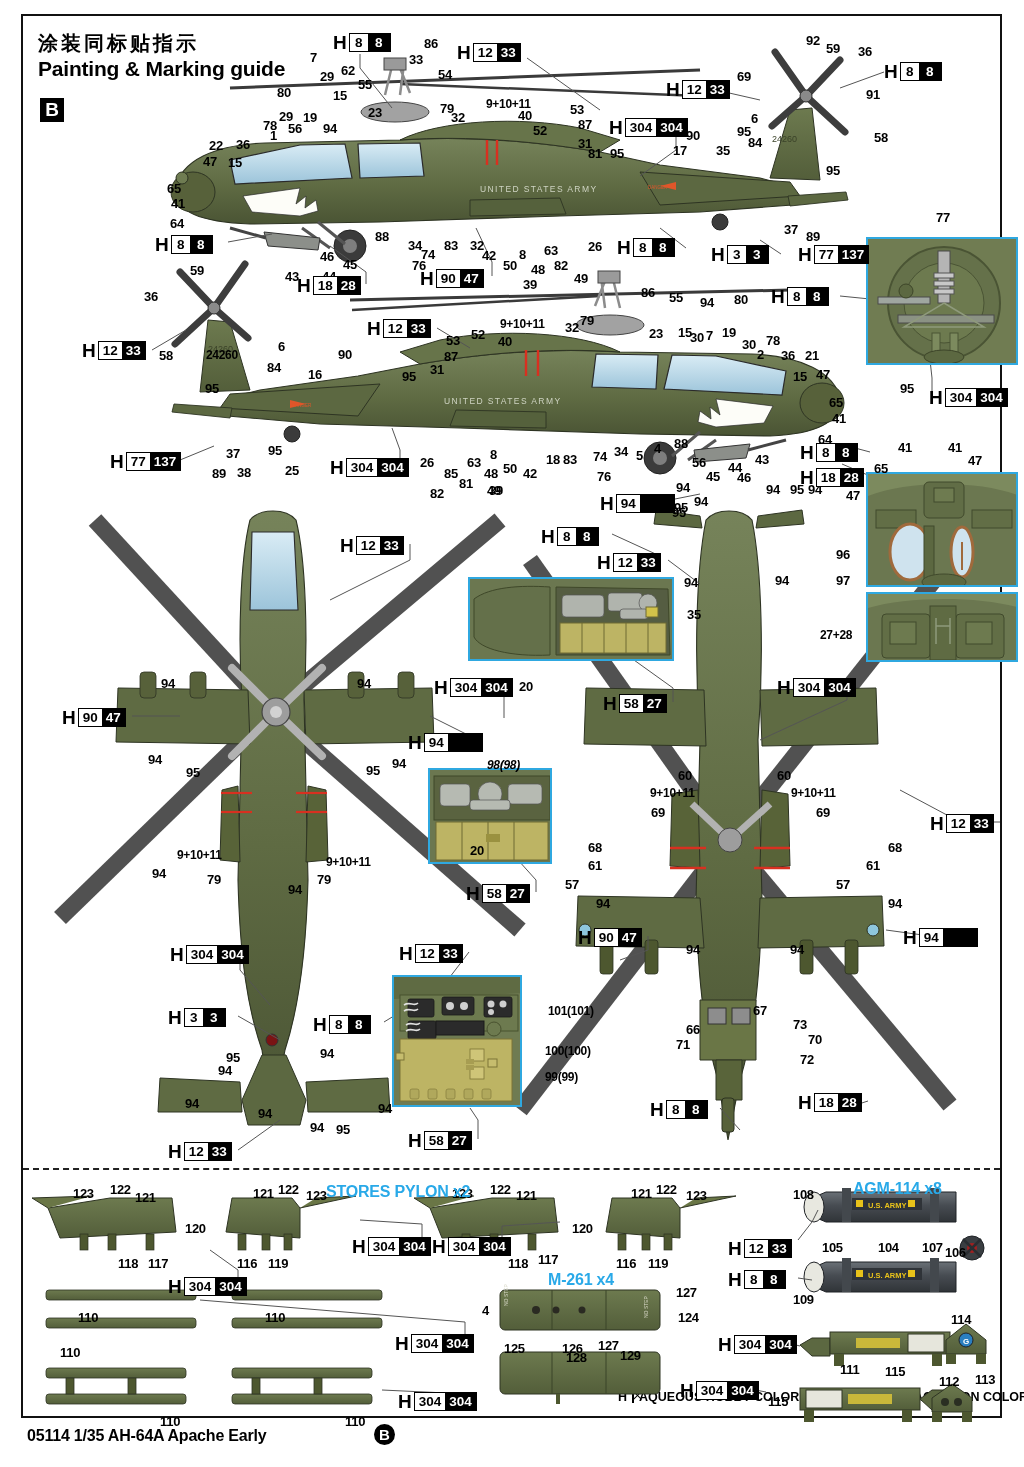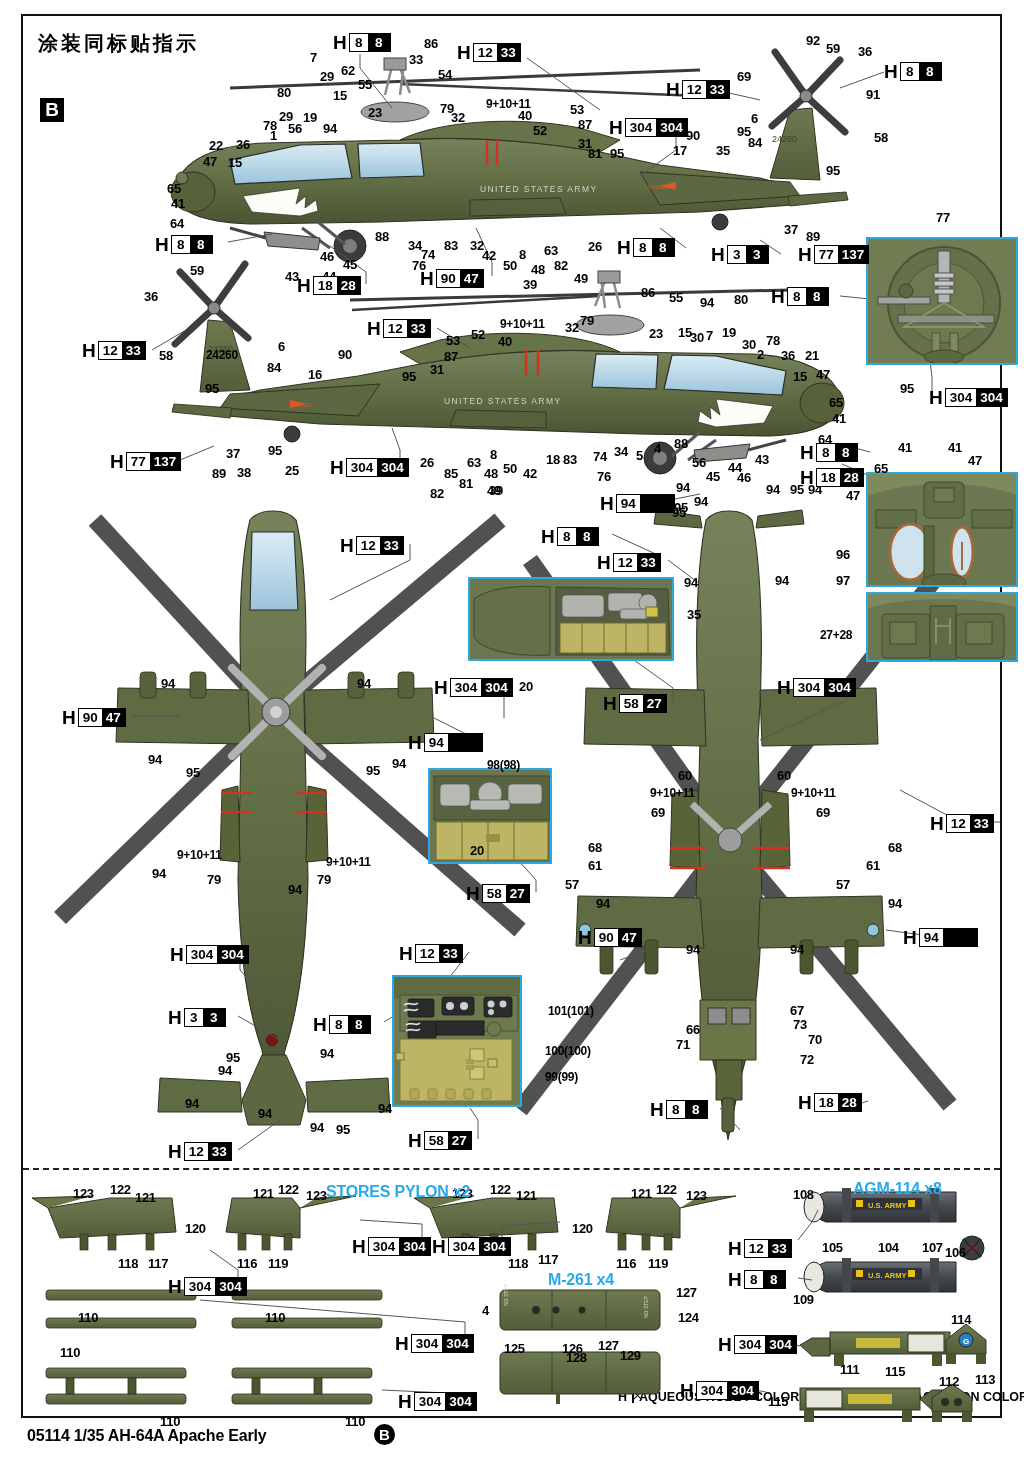--- a/index.html
+++ b/index.html
@@ -82,6 +82,7 @@
 
   <div class="hdr">
     <div class="cn">涂装同标贴指示</div>
+    <div class="en">Painting &amp; Marking guide</div>
   </div>
   <div class="badge-b">B</div>
 

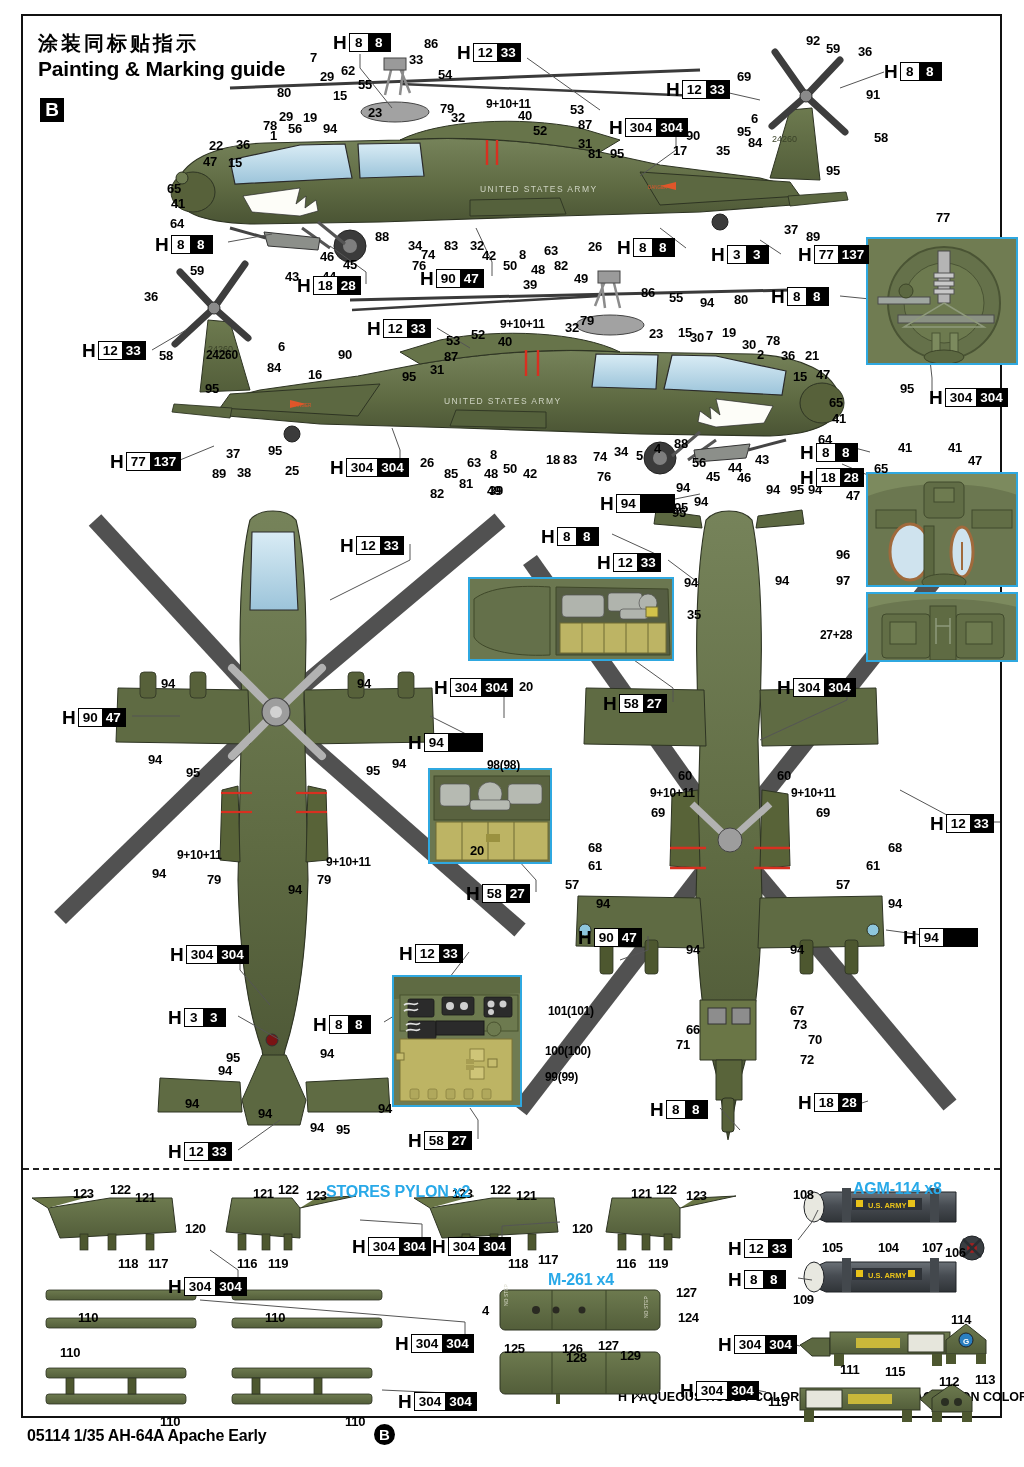--- a/index.html
+++ b/index.html
@@ -1158,7 +1158,7 @@
       <div class="num" style="left: 207px; top: 872px;">79</div>
       <div class="num" style="left: 317px; top: 872px;">79</div>
       <div class="num" style="left: 288px; top: 882px;">94</div>
-      <div class="num s" style="left: 487px; top: 758px;">98(98)</div>
+      <div class="num s" style="left: 487px; top: 758px; font-style: italic;">98(98)</div>
       <div class="num" style="left: 470px; top: 843px;">20</div>
       <div class="num s" style="left: 548px; top: 1004px;">101(101)</div>
       <div class="num s" style="left: 545px; top: 1044px;">100(100)</div>

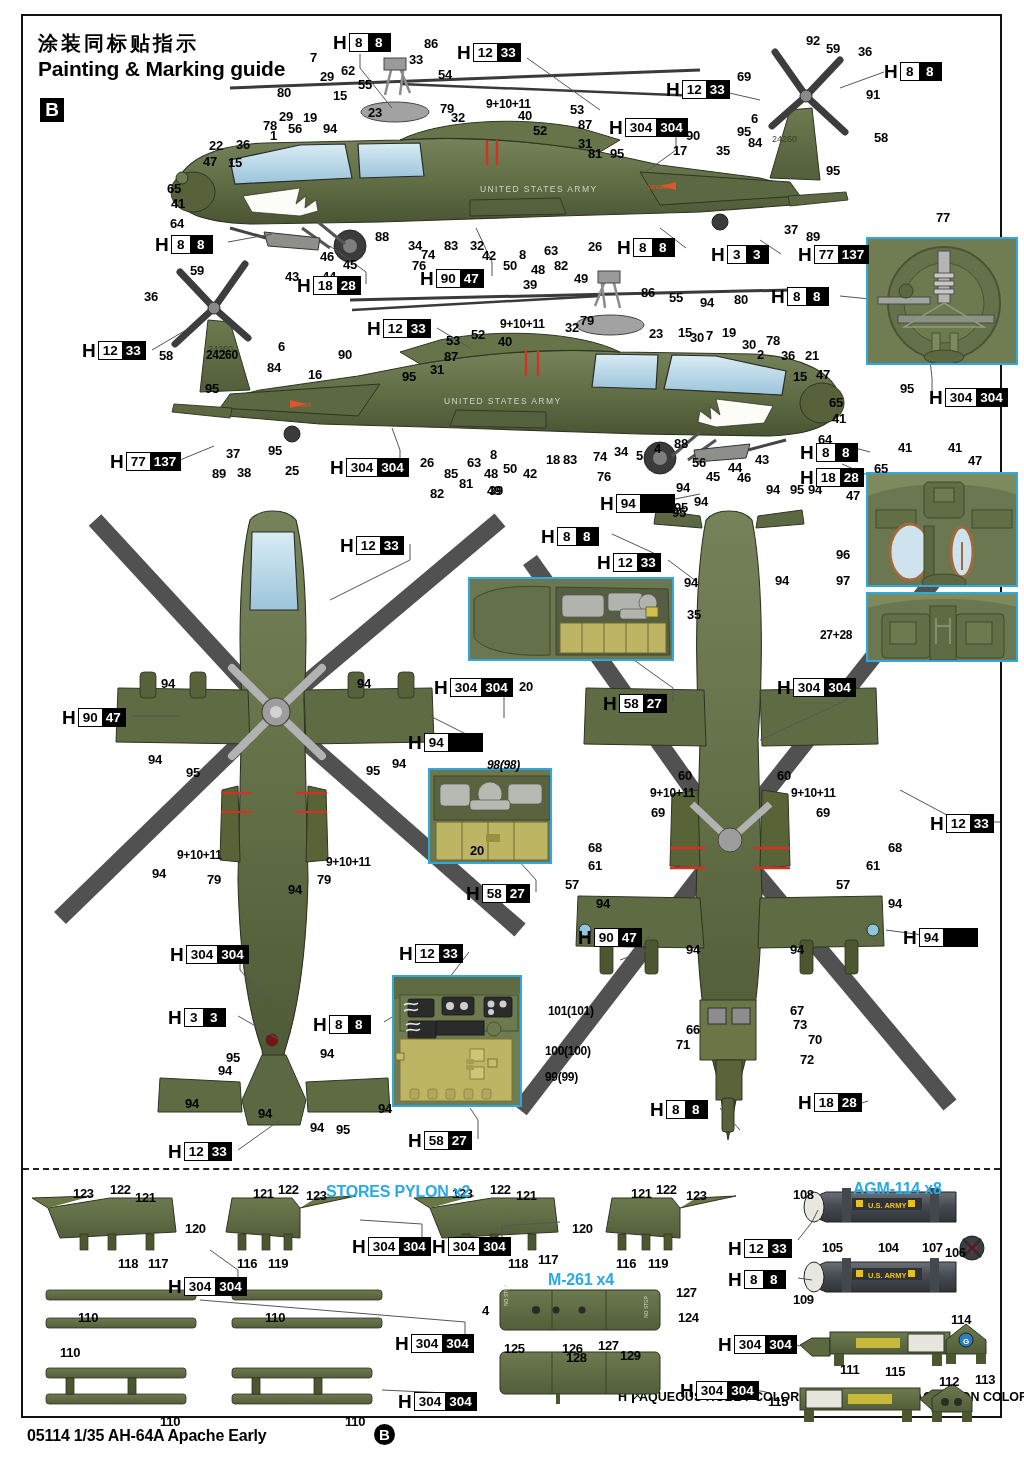--- a/index.html
+++ b/index.html
@@ -1184,7 +1184,7 @@
       <div class="num" style="left: 888px; top: 896px;">94</div>
       <div class="num" style="left: 686px; top: 942px;">94</div>
       <div class="num" style="left: 790px; top: 942px;">94</div>
-      <div class="num" style="left: 790px; top: 1003px; text-align: right;">67</div>
+      <div class="num" style="left: 753px; top: 1003px; text-align: right;">67</div>
       <div class="num" style="left: 793px; top: 1017px; text-align: right;">73</div>
       <div class="num" style="left: 686px; top: 1022px;">66</div>
       <div class="num" style="left: 808px; top: 1032px;">70</div>

